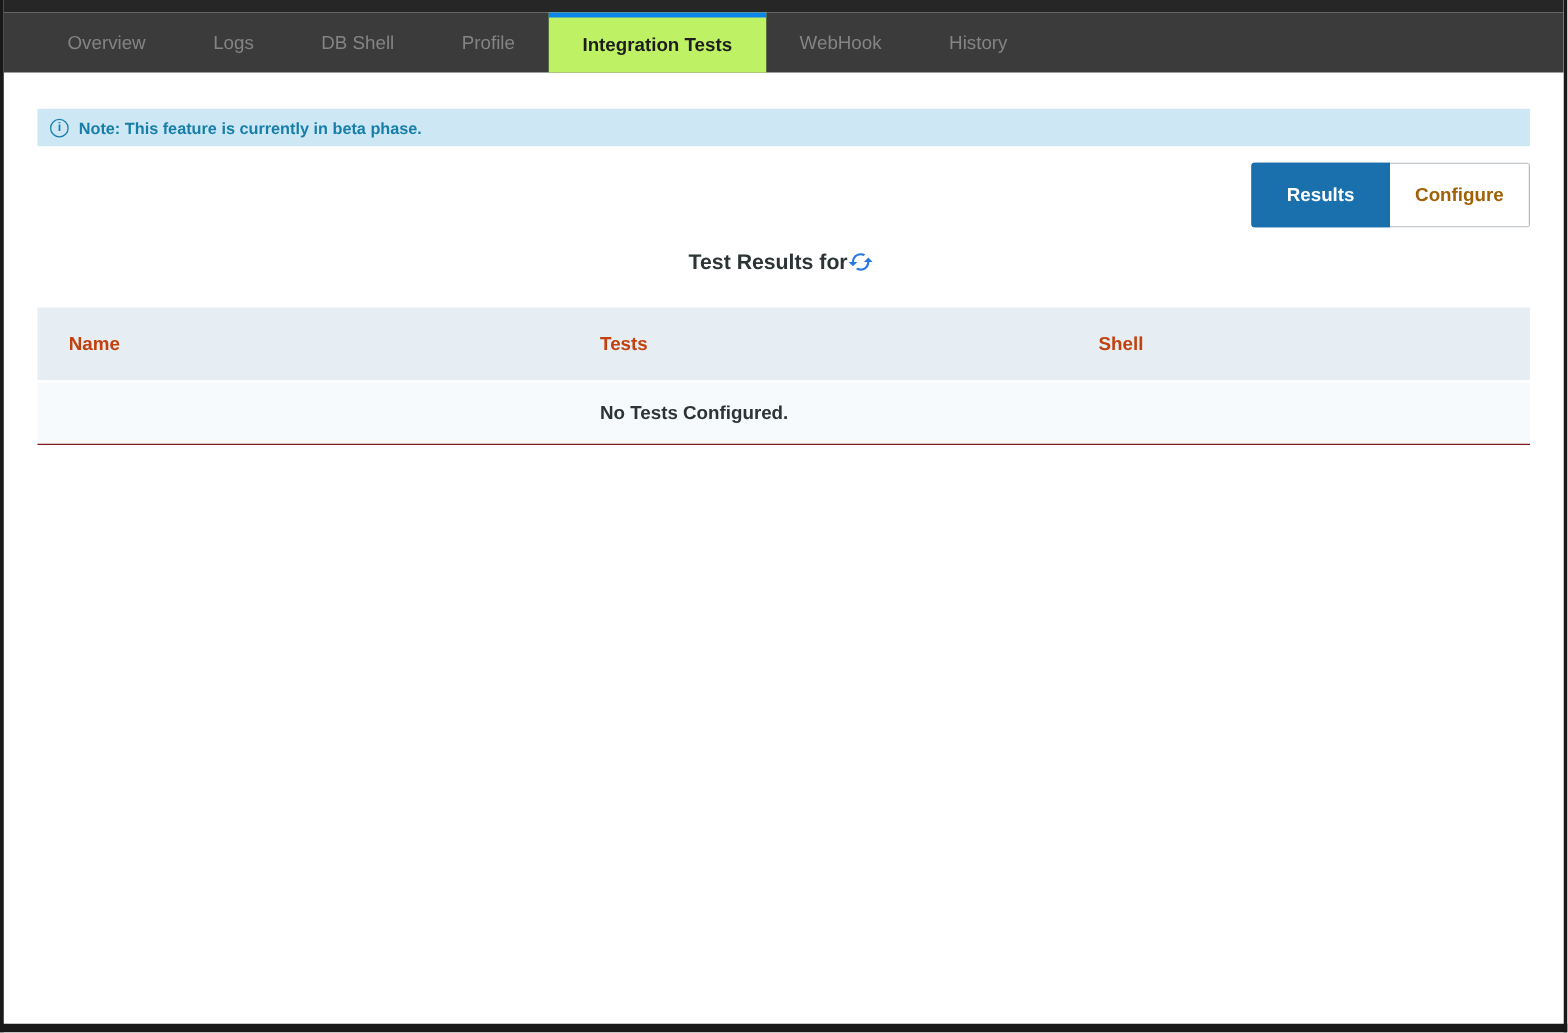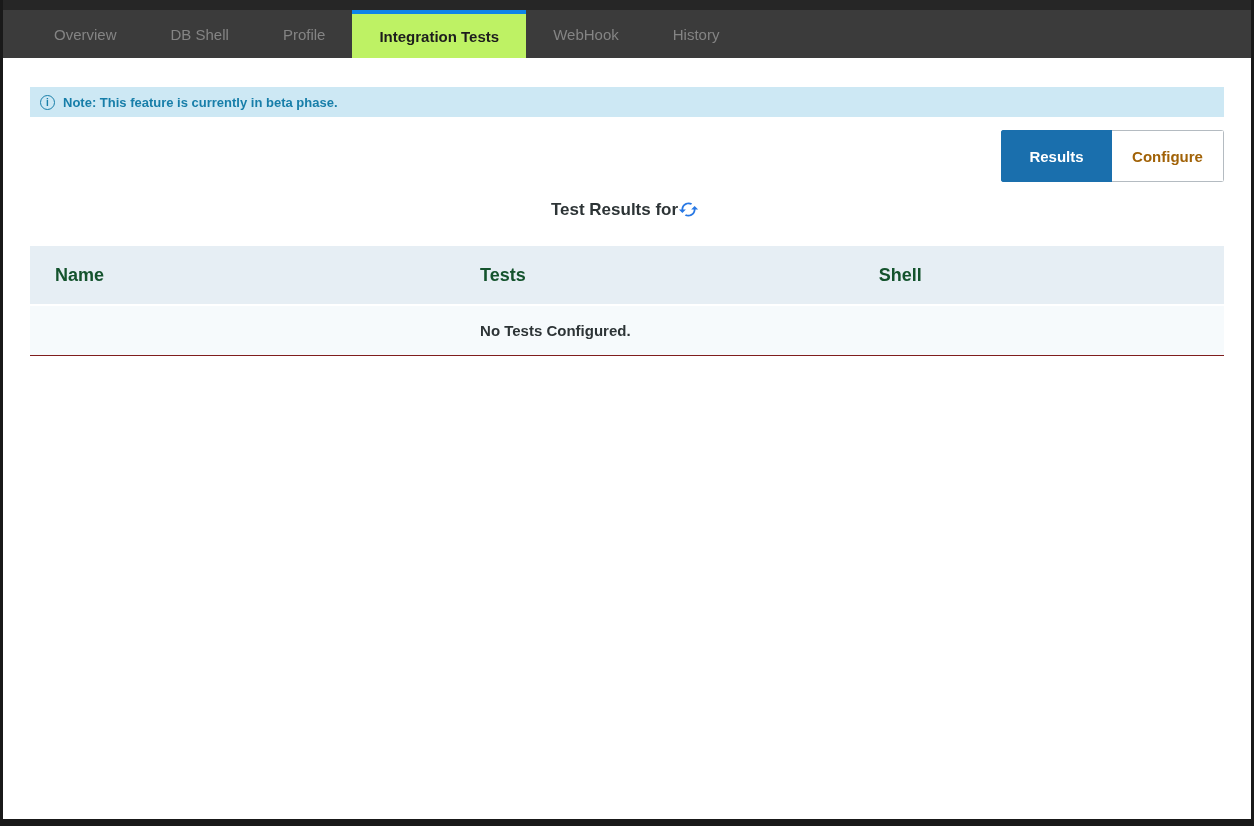--- a/index.html
+++ b/index.html
@@ -170,6 +170,7 @@
 
   <nav class="navbar">
     <div class="nav-tab">Overview</div>
+    <div class="nav-tab">Logs</div>
     <div class="nav-tab">DB Shell</div>
     <div class="nav-tab">Profile</div>
     <div class="nav-tab active">Integration Tests</div>

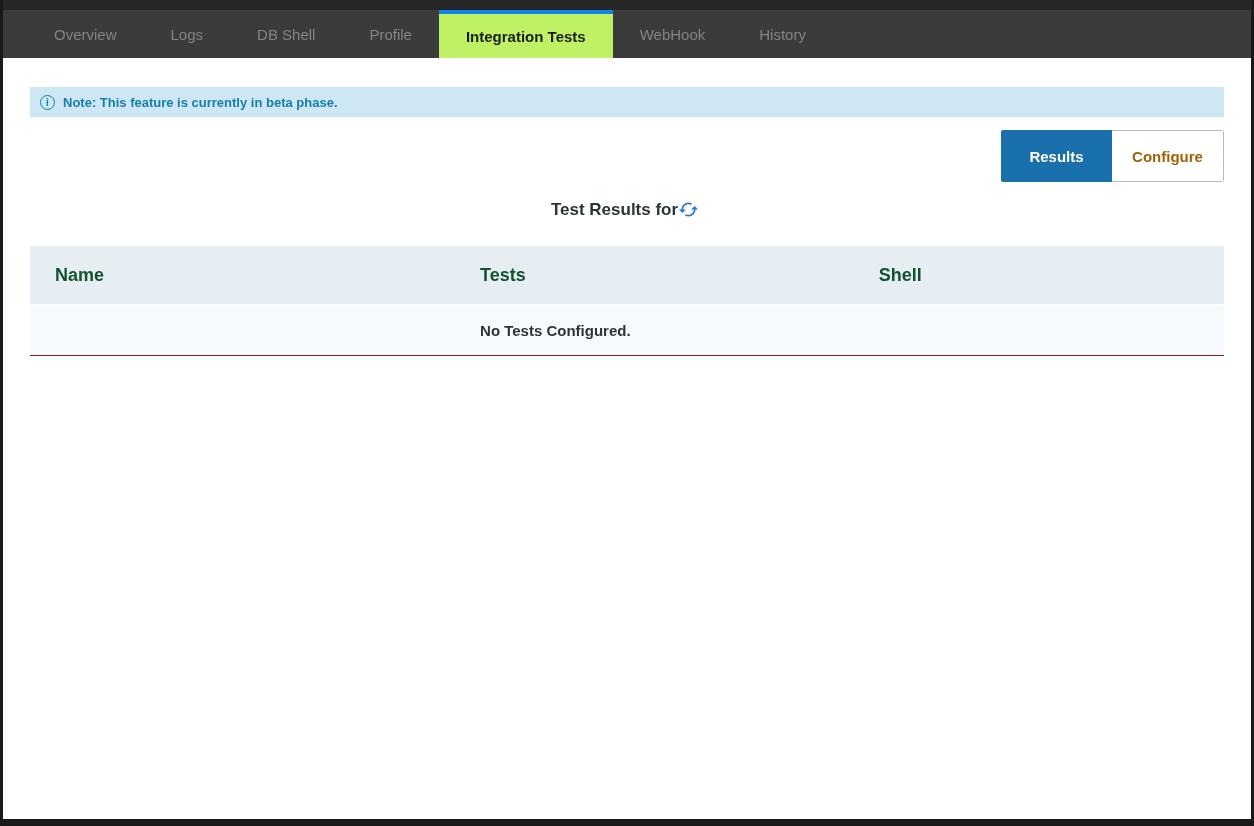--- a/index.html
+++ b/index.html
@@ -141,8 +141,8 @@
   .t-header {
     height: 58px;
     background: #e6eef4;
-    color: #14532d;
-    font-size: 18px;
+    color: #c2410c;
+    font-size: 15px;
     font-weight: 600;
   }
   .t-body-row {

